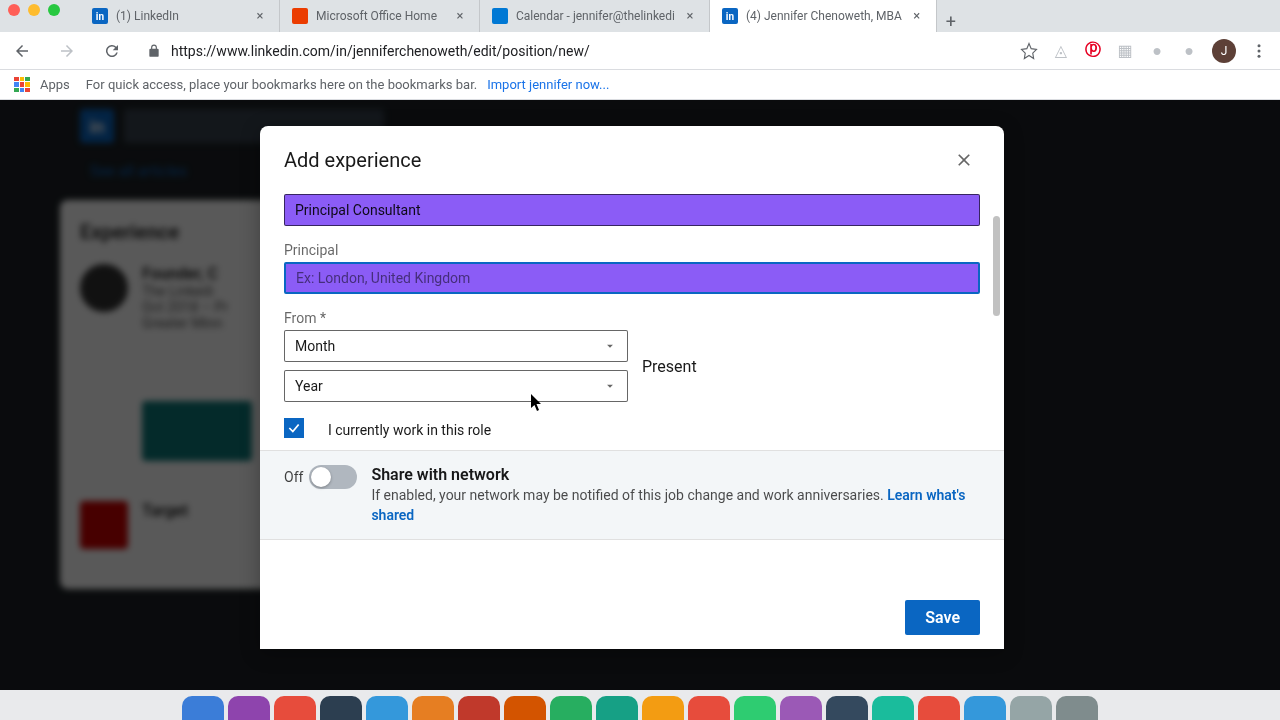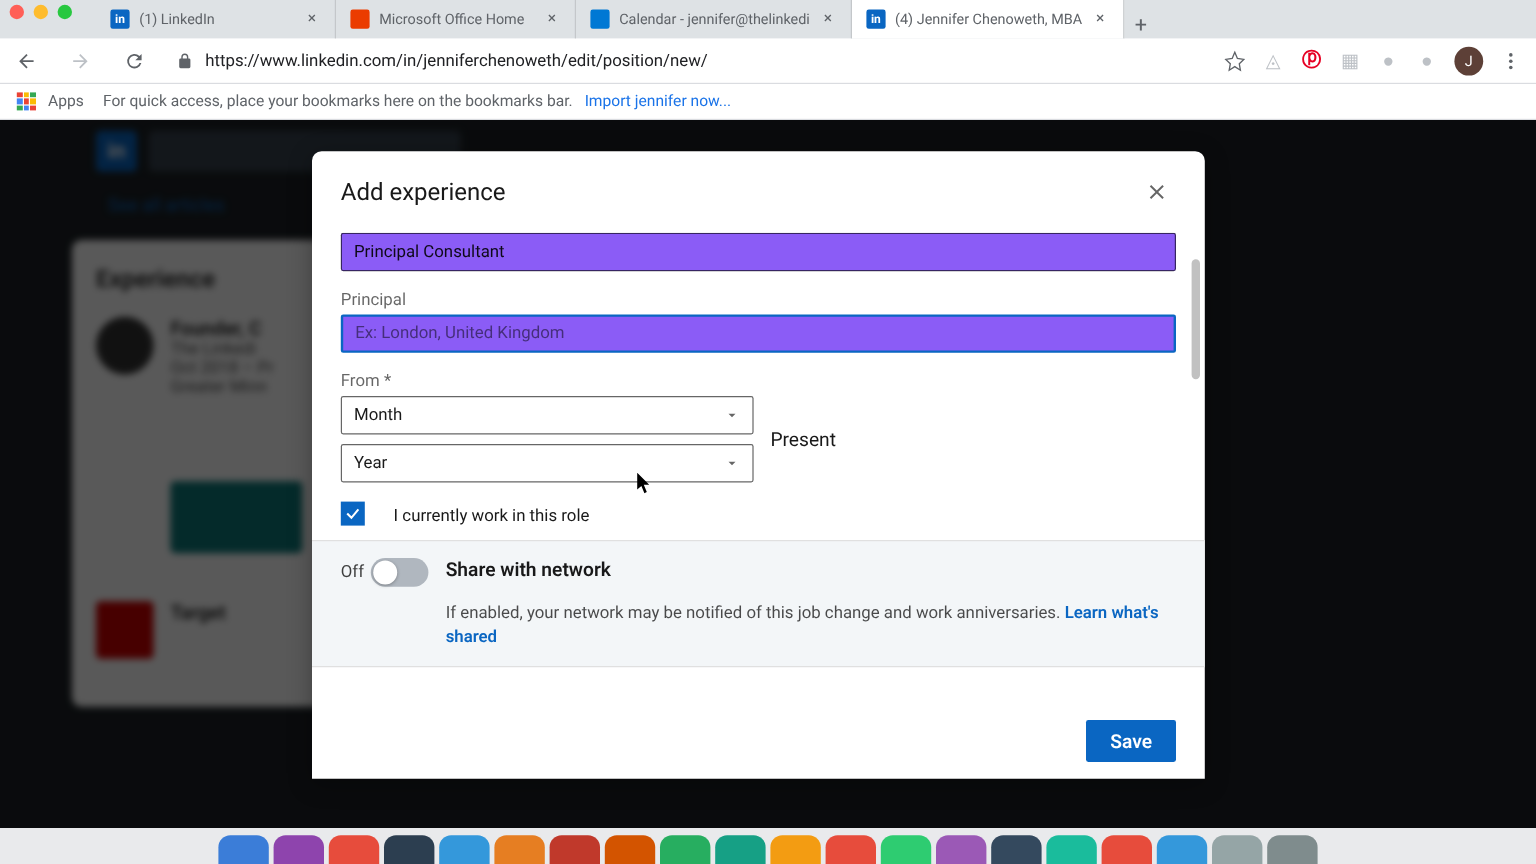--- a/index.html
+++ b/index.html
@@ -72,7 +72,7 @@
 .toggle{width:48px;height:24px;background:#b0b7bf;border-radius:12px;position:relative;cursor:pointer}
 .toggle-knob{position:absolute;left:2px;top:2px;width:20px;height:20px;background:#fff;border-radius:50%;box-shadow:0 1px 3px rgba(0,0,0,.3)}
 .share-txt{flex:1}
-.share-title{font-size:16px;font-weight:600;color:rgba(0,0,0,.9);margin-bottom:18px}
+.share-title{font-size:16px;font-weight:600;color:rgba(0,0,0,.9);margin-bottom:2px}
 .share-desc{font-size:14px;color:rgba(0,0,0,.7);line-height:1.4}
 .share-link{color:#0a66c2;font-weight:600;cursor:pointer}
 .modal-foot{padding:14px 24px;display:flex;justify-content:flex-end}

